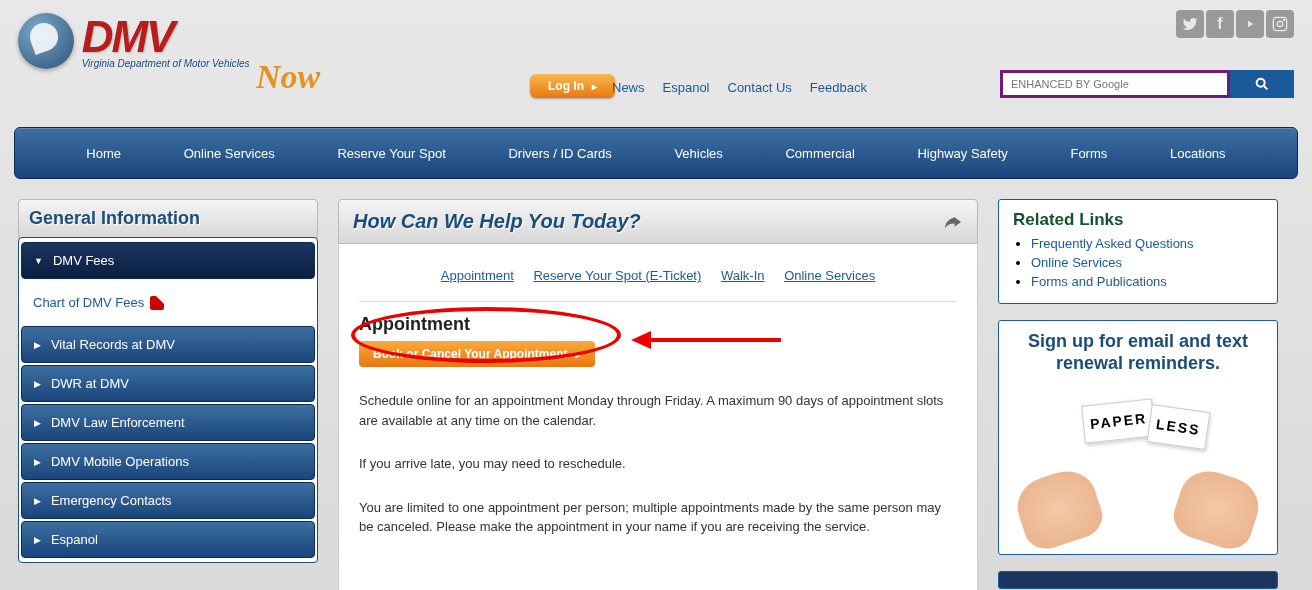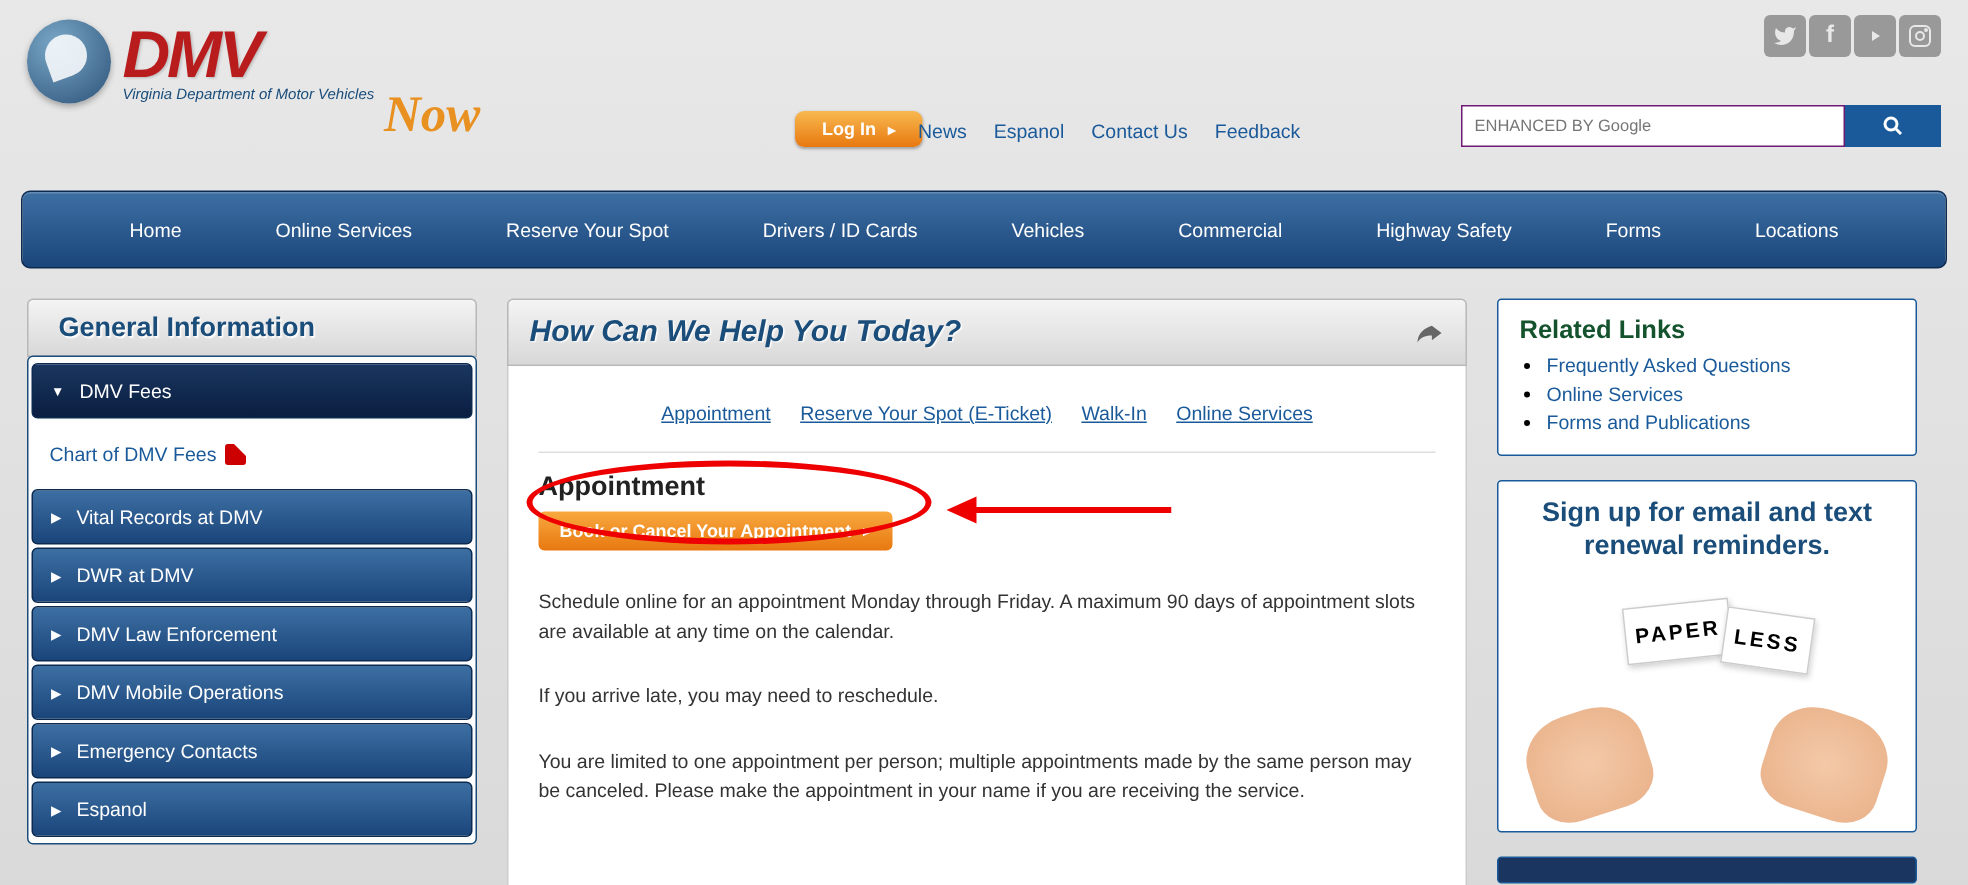--- a/index.html
+++ b/index.html
@@ -20,7 +20,7 @@
 .top-links { position: absolute; left: 612px; top: 80px; display: flex; gap: 18px; }
 .top-links a { color: #1a5a9a; text-decoration: none; font-size: 13px; cursor: pointer; }
 .search-area { position: absolute; right: 18px; top: 70px; display: flex; }
-.search-input { width: 256px; height: 28px; border: 1px solid #701a75; padding: 0 8px; font-size: 11px; color: #777; font-family: Arial; }
+.search-input { width: 230px; height: 28px; border: 3px solid #701a75; padding: 0 8px; font-size: 11px; color: #777; font-family: Arial; }
 .search-btn { width: 64px; height: 28px; background: #1a5a9a; border: none; cursor: pointer; display: flex; align-items: center; justify-content: center; }
 
 

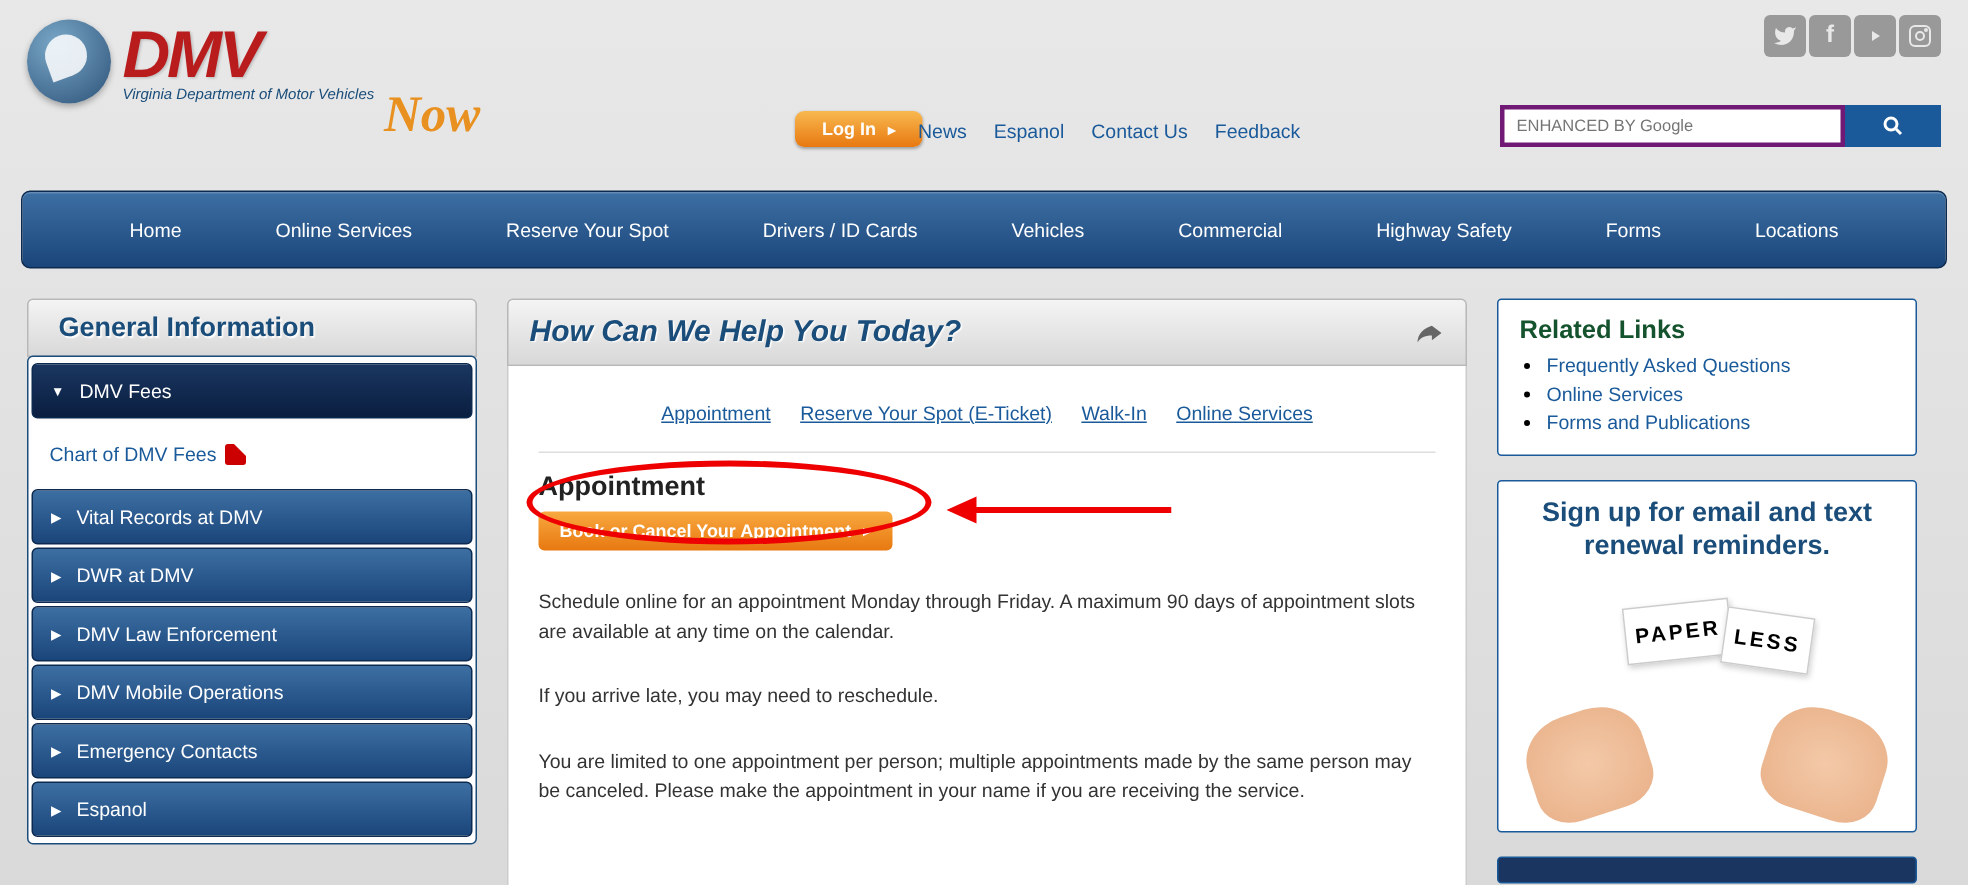--- a/index.html
+++ b/index.html
@@ -33,7 +33,7 @@
 .col-center { width: 640px; }
 .col-right { width: 280px; }
 
-.sidebar-title { font-size: 18px; font-weight: bold; color: #1a4d7a; padding: 8px 20px; text-shadow: 1px 1px 1px #fff; border: 1px solid #b8b8b8; border-radius: 4px 4px 0 0; background: linear-gradient(to bottom, #f4f4f4, #d8d8d8); }
+.sidebar-title { font-size: 18px; font-weight: bold; color: #1a4d7a; padding: 8px 10px; text-shadow: 1px 1px 1px #fff; border: 1px solid #b8b8b8; border-radius: 4px 4px 0 0; background: linear-gradient(to bottom, #f4f4f4, #d8d8d8); }
 .sidebar-box { border: 1px solid #1a4d7a; border-radius: 4px; padding: 2px; background: #fdfdfd; margin-top: -1px; }
 .sidebar-item { background: linear-gradient(to bottom, #3d6fa3, #1a457a); border: 1px solid #0c2a50; border-radius: 4px; color: #fff; padding: 10px 12px; margin: 2px 0; cursor: pointer; font-size: 13px; display: flex; align-items: center; }
 .sidebar-item.active { background: linear-gradient(to bottom, #1a3660, #0a1e40); }

